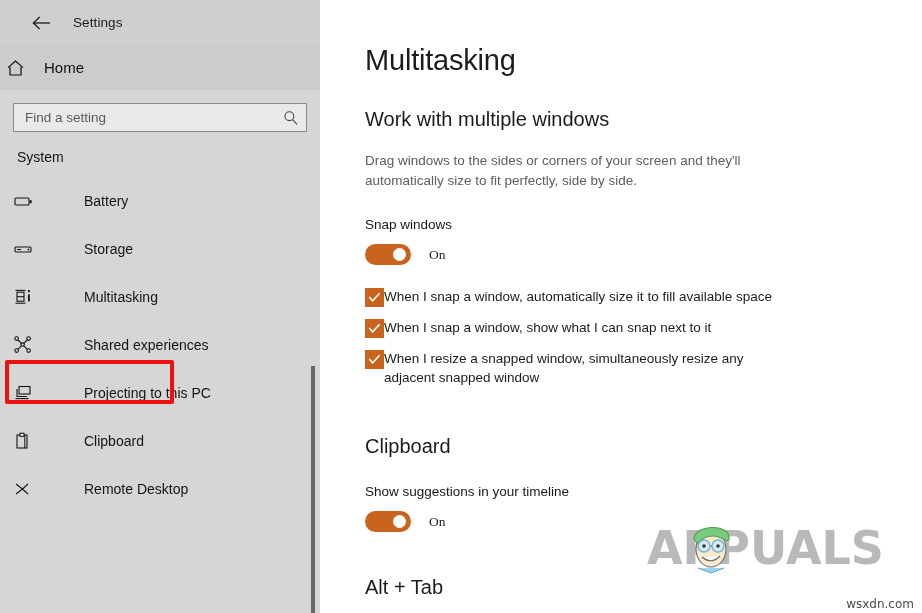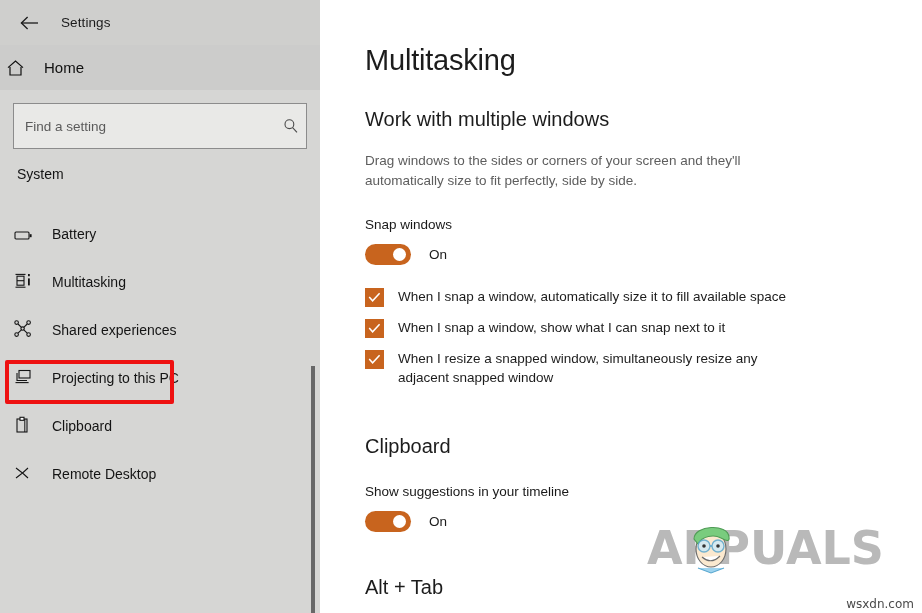--- a/index.html
+++ b/index.html
@@ -34,7 +34,7 @@
     background: #cfcfcd;
     display: flex;
     align-items: center;
-    padding-left: 12px;
+    padding-left: 24px;
   }
 
   .back-btn {

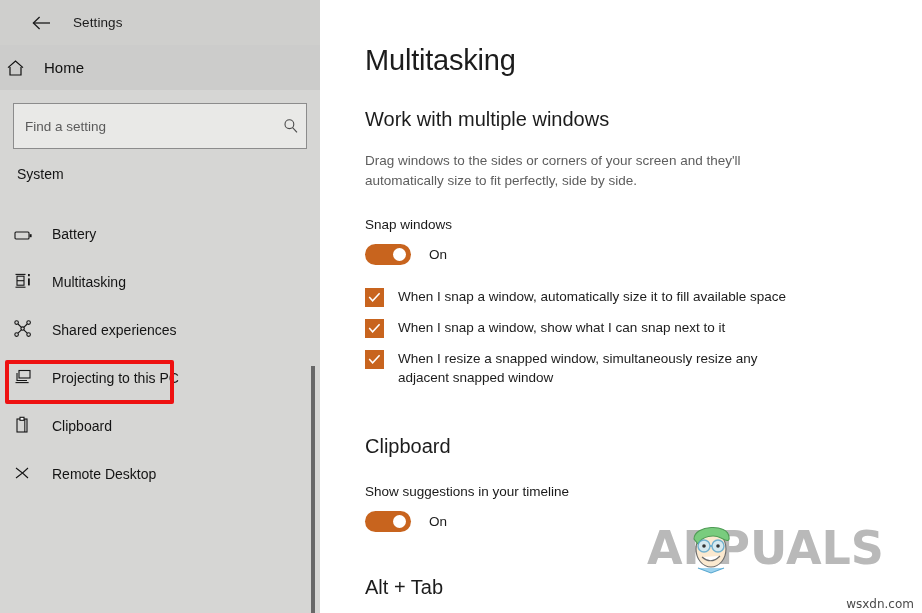--- a/index.html
+++ b/index.html
@@ -79,7 +79,7 @@
   }
   .search-box {
     position: relative;
-    height: 46px;
+    height: 29px;
     background: #e9e9e7;
     border: 1px solid #8c8c8c;
     display: flex;

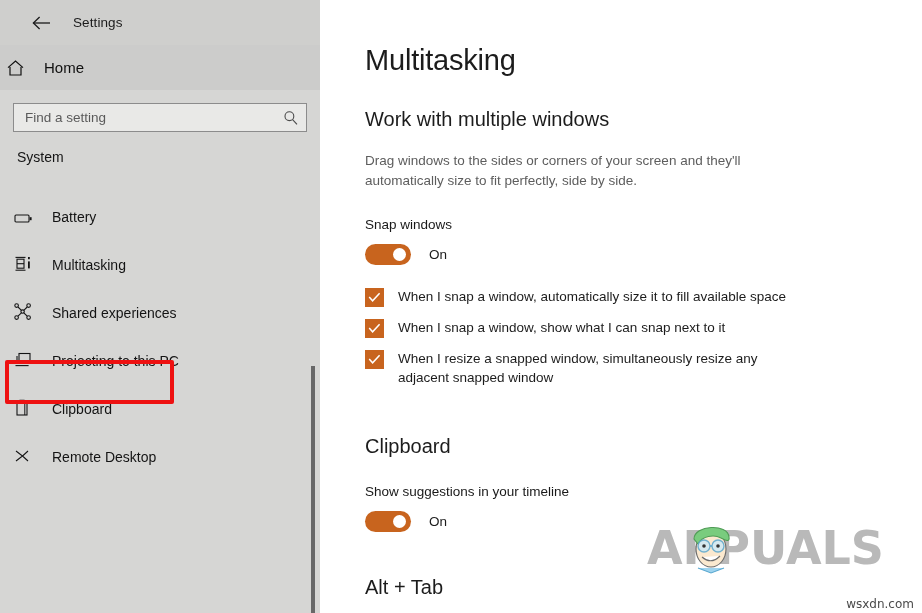--- a/index.html
+++ b/index.html
@@ -120,9 +120,10 @@
     position: relative;
     height: 48px;
     display: flex;
-    align-items: flex-end;
+    align-items: center;
     padding-left: 14px;
     cursor: pointer;
+    gap: 32px;
   }
   .nav-item .n-icon {
     width: 26px;

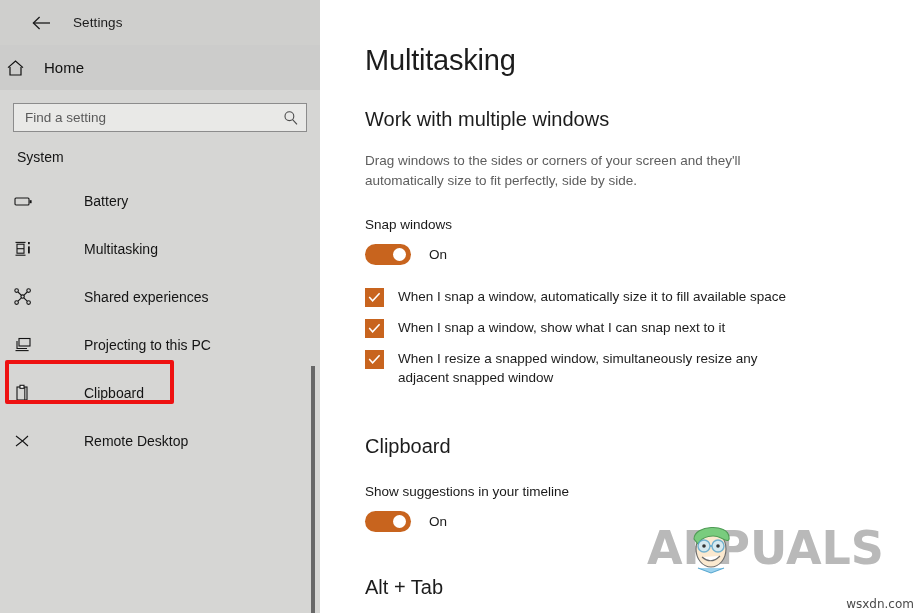--- a/index.html
+++ b/index.html
@@ -366,6 +366,16 @@
         <span class="n-label">Battery</span>
       </div>
 
+      <div class="nav-item">
+        <span class="n-icon">
+          <svg width="20" height="14" viewBox="0 0 20 14">
+            <rect x="1" y="5" width="16" height="5" rx="1" fill="none" stroke="#141414" stroke-width="1.1"></rect>
+            <line x1="3.2" y1="7.5" x2="7" y2="7.5" stroke="#141414" stroke-width="1.1"></line>
+            <circle cx="14.4" cy="7.5" r="0.9" fill="#141414"></circle>
+          </svg>
+        </span>
+        <span class="n-label">Storage</span>
+      </div>
 
 
       <div class="nav-item">

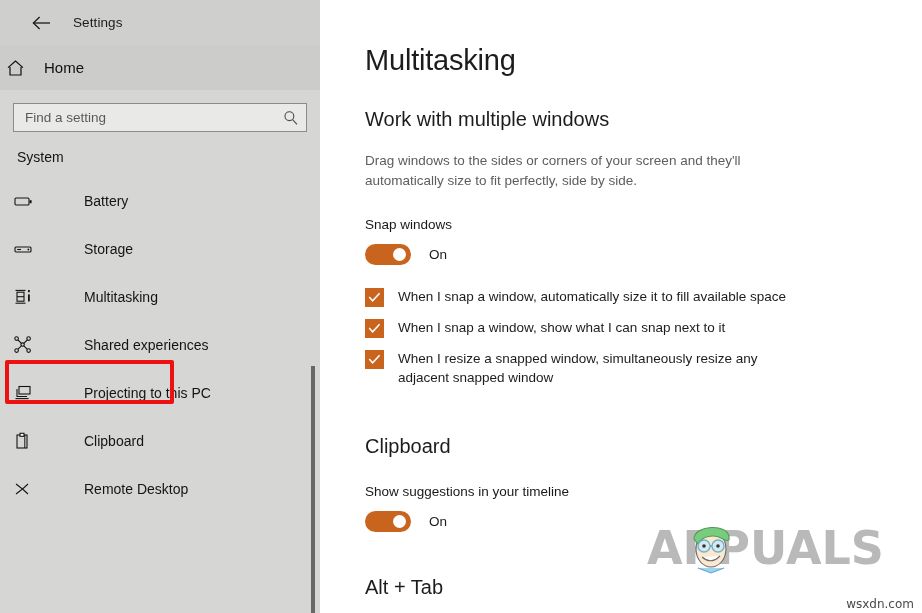--- a/index.html
+++ b/index.html
@@ -213,6 +213,7 @@
     display: flex;
     align-items: center;
     margin-top: 12px;
+    font-family: Liberation Serif, serif;
   }
   .toggle {
     width: 46px;

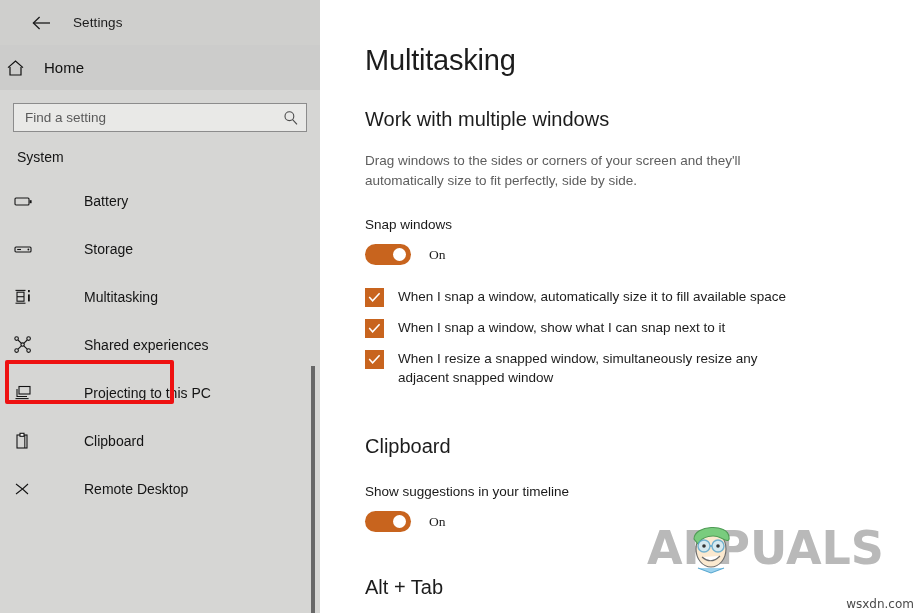--- a/index.html
+++ b/index.html
@@ -260,7 +260,6 @@
   .check-text {
     font-size: 13.5px;
     color: #1c1c1c;
-    margin-left: 14px;
     line-height: 19px;
     max-width: 400px;
   }

